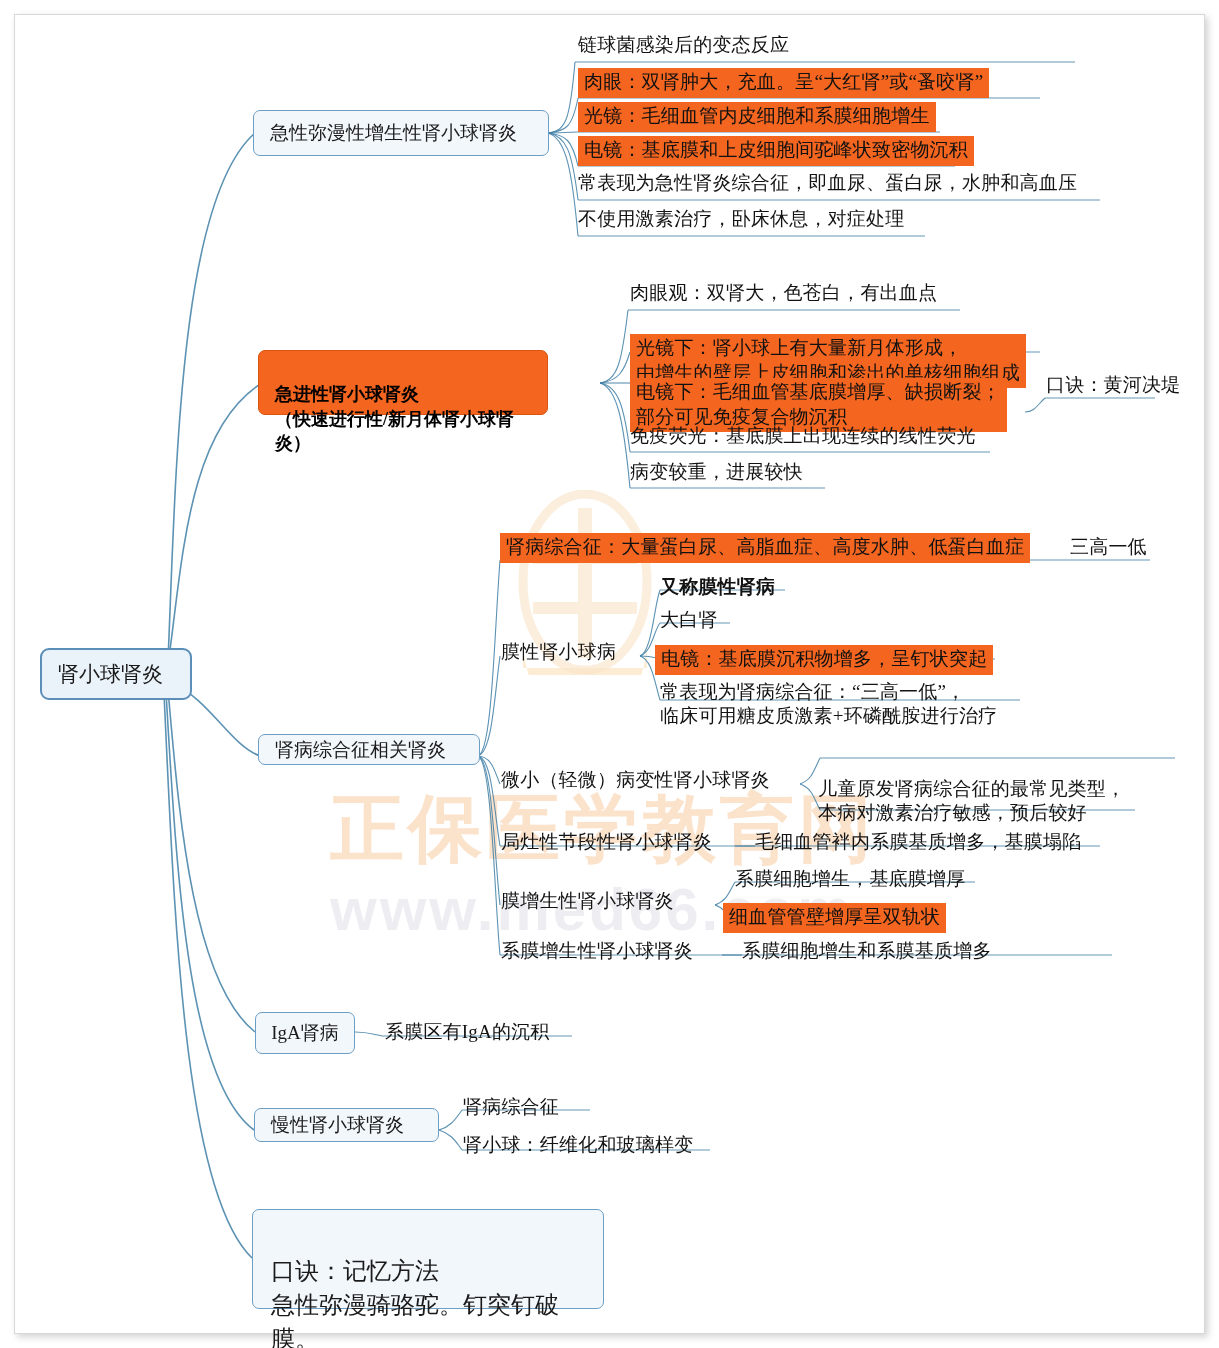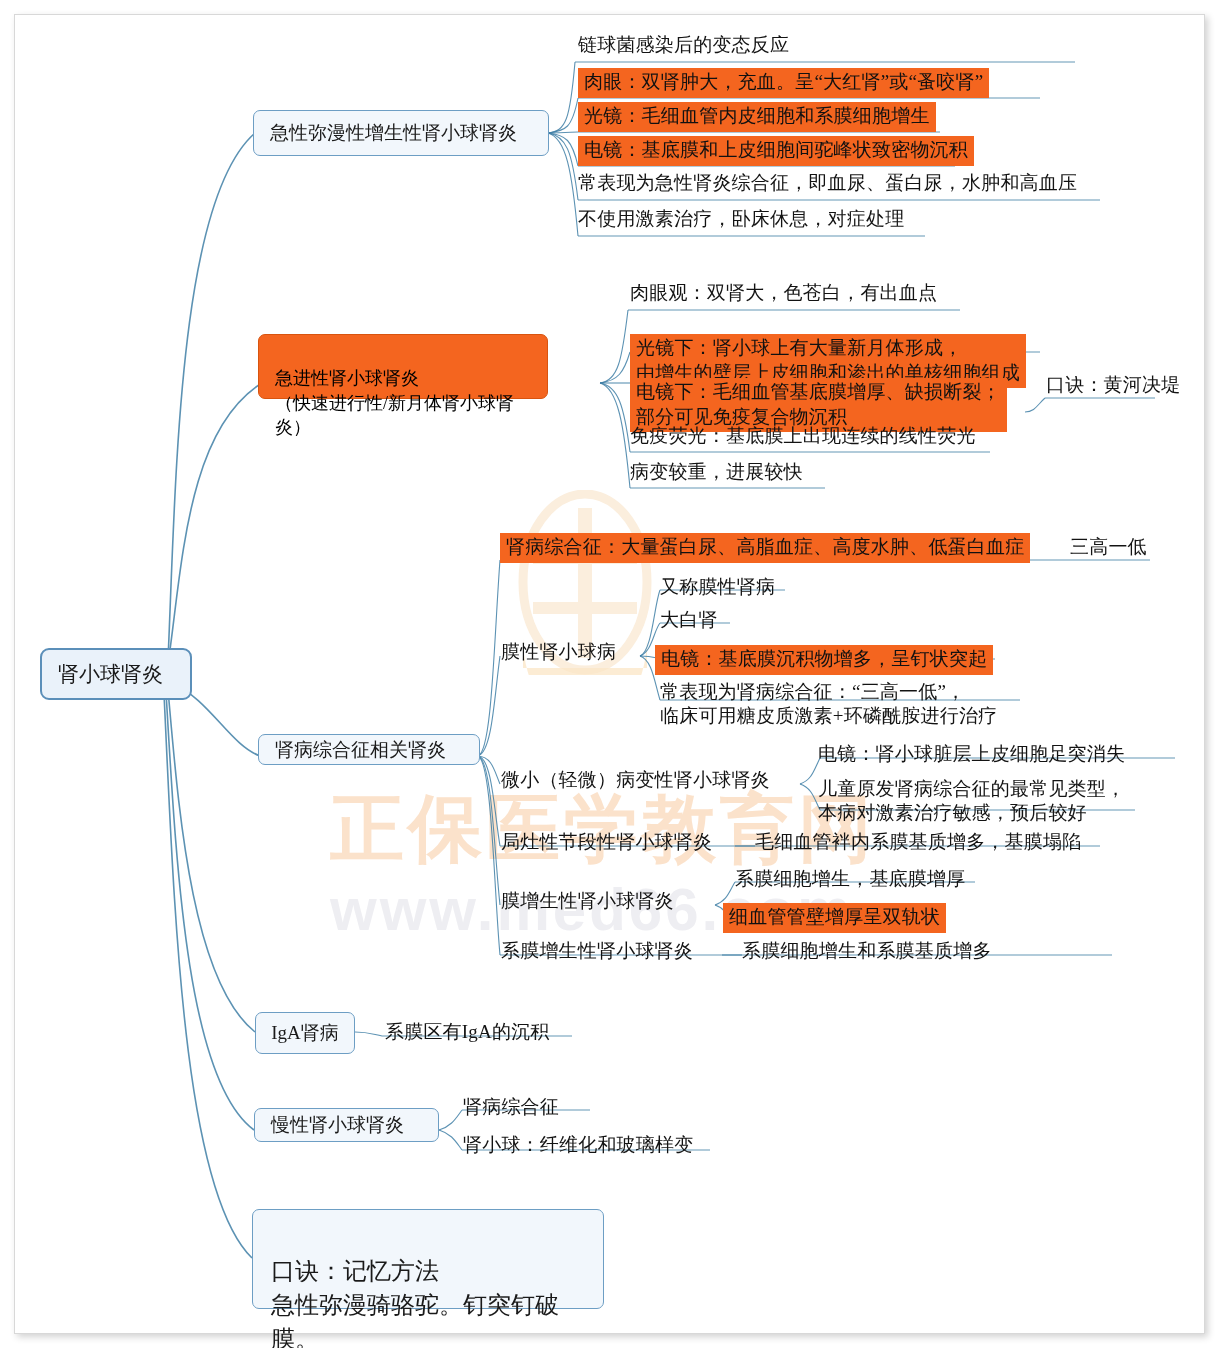--- a/index.html
+++ b/index.html
@@ -277,7 +277,7 @@
 
   <div class="leaf" style="left:578px; top:207px;">不使用激素治疗，卧床休息，对症处理</div>
 
-  <div class="node boxnode orange" style="left:258px; top:334px; width:290px; height:65px;">
+  <div class="node boxnode orange" style="left:258px; top:350px; width:290px; height:65px;font-weight:bold;">
     <span>急进性肾小球肾炎
 （快速进行性/新月体肾小球肾炎）</span>
   </div>

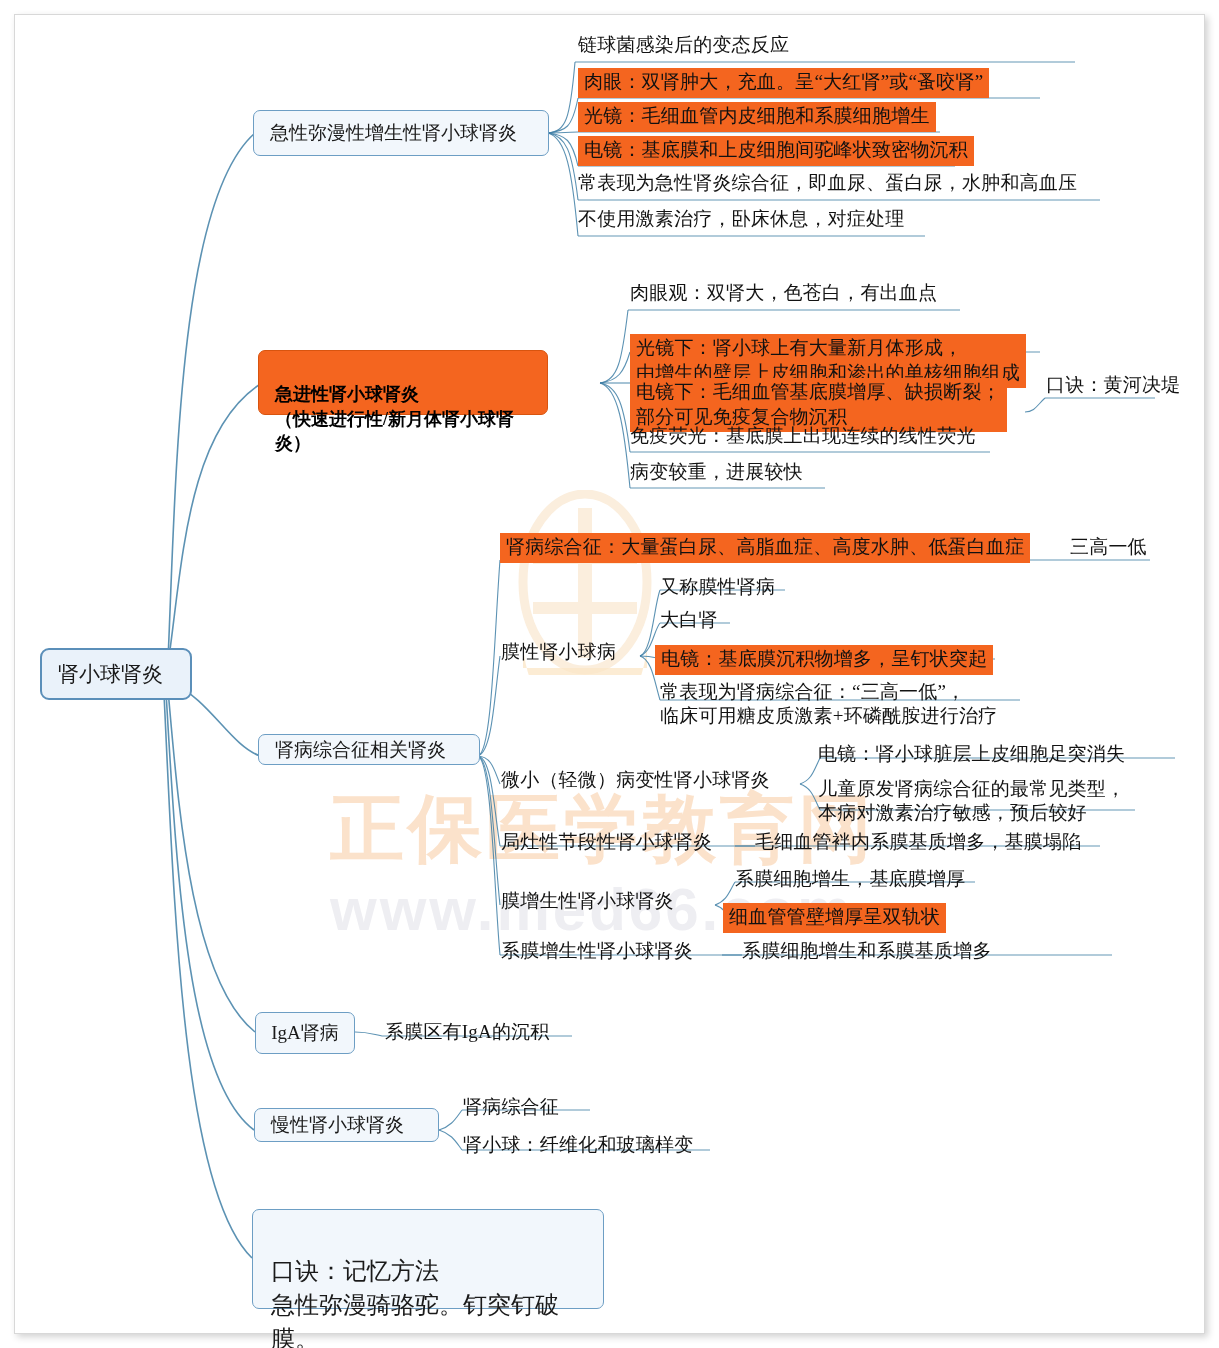--- a/index.html
+++ b/index.html
@@ -304,7 +304,7 @@
   <div class="leaf" style="left:1070px; top:535px;">三高一低</div>
 
   <div class="leaf" style="left:501px; top:640px;">膜性肾小球病</div>
-  <div class="leaf" style="left:660px; top:575px;">又称膜性肾病</div>
+  <div class="leaf" style="left:660px; top:575px;font-weight:bold;">又称膜性肾病</div>
   <div class="leaf" style="left:660px; top:608px;">大白肾</div>
   <div class="hl" style="left:655px; top:645px;">电镜：基底膜沉积物增多，呈钉状突起</div>
   <div class="leaf" style="left:660px; top:680px;">常表现为肾病综合征：“三高一低”，

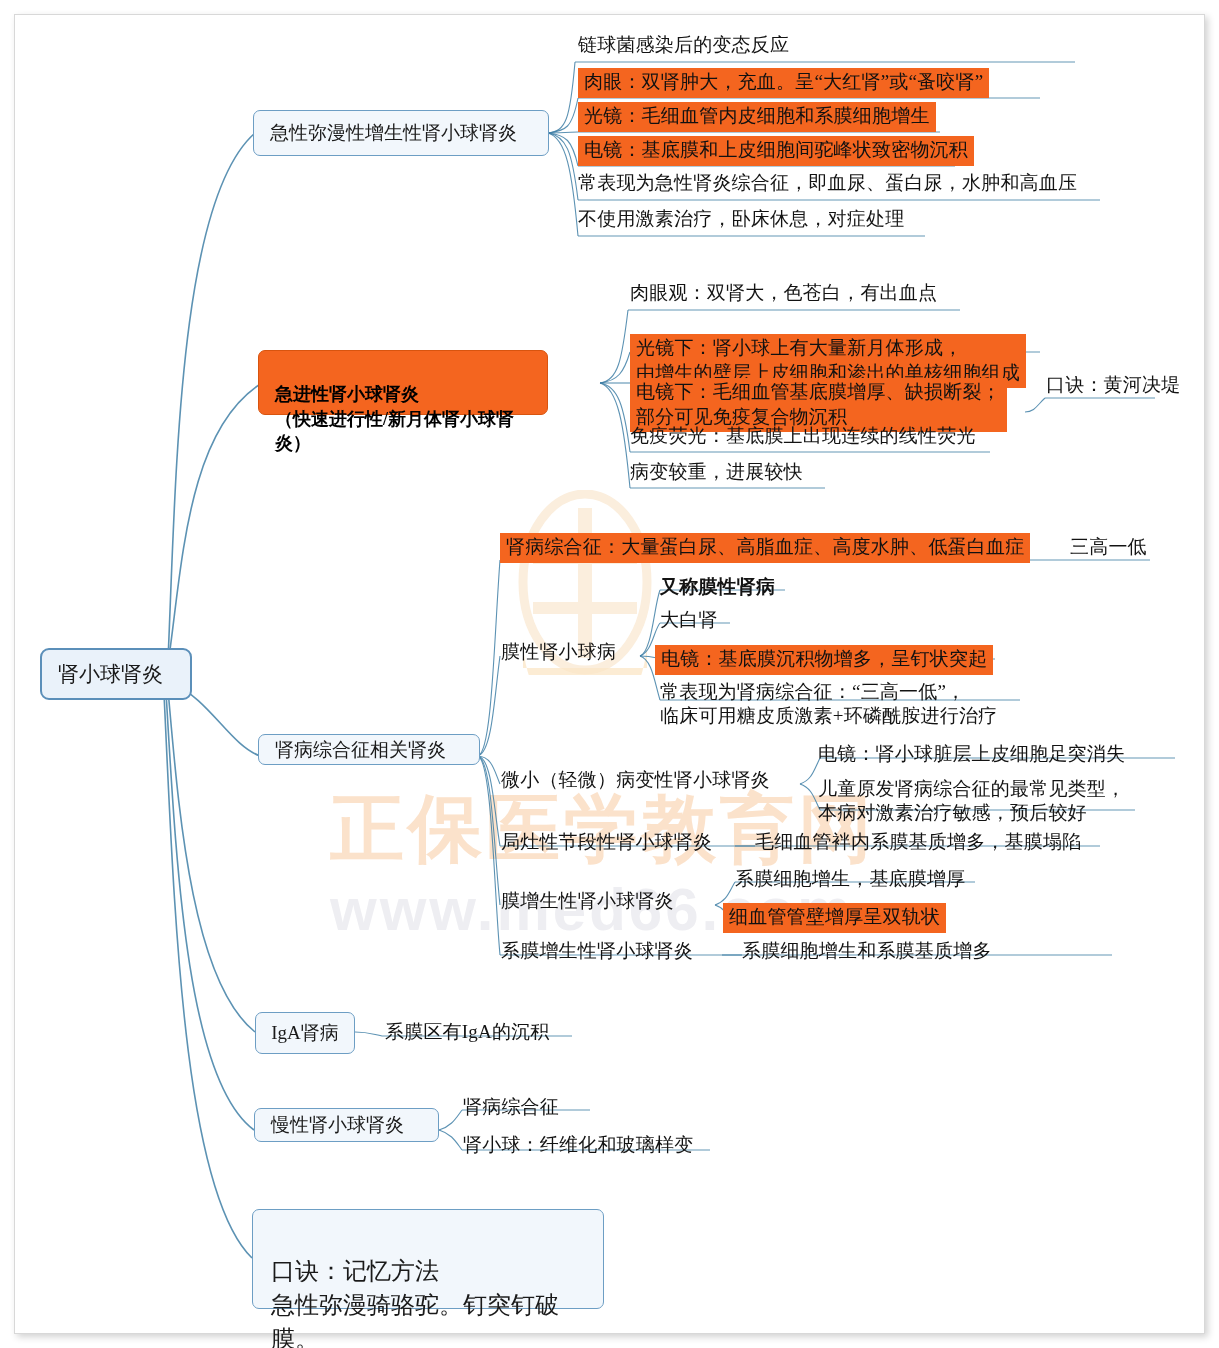--- a/index.html
+++ b/index.html
@@ -311,7 +311,6 @@
 临床可用糖皮质激素+环磷酰胺进行治疗</div>
 
   <div class="leaf" style="left:501px; top:768px;">微小（轻微）病变性肾小球肾炎</div>
-  <div class="leaf" style="left:818px; top:742px;">电镜：肾小球脏层上皮细胞足突消失</div>
   <div class="leaf" style="left:818px; top:777px;">儿童原发肾病综合征的最常见类型，
 本病对激素治疗敏感，预后较好</div>
 

